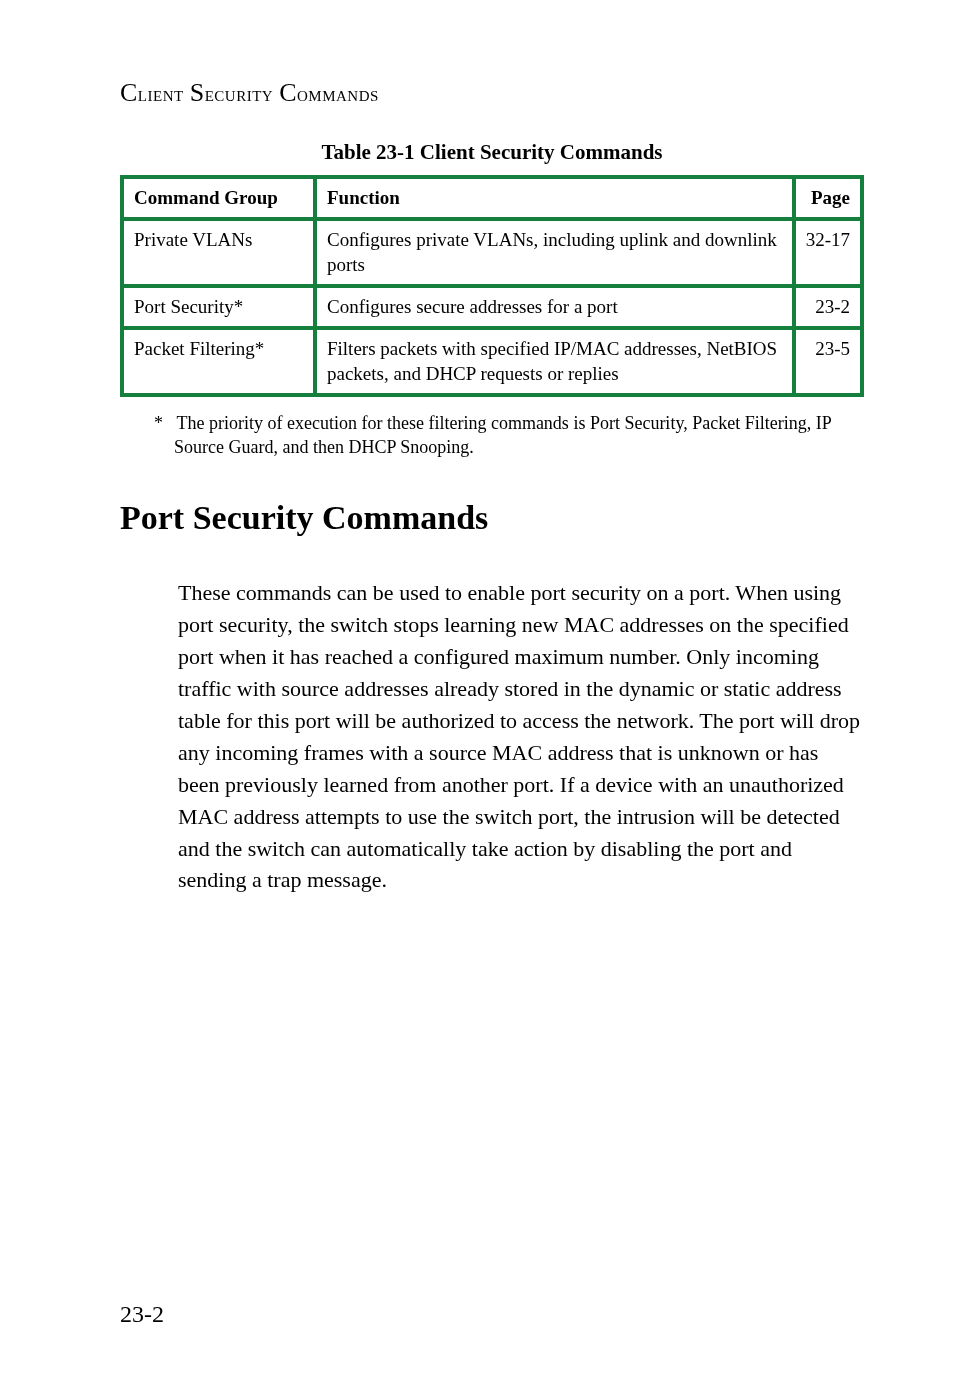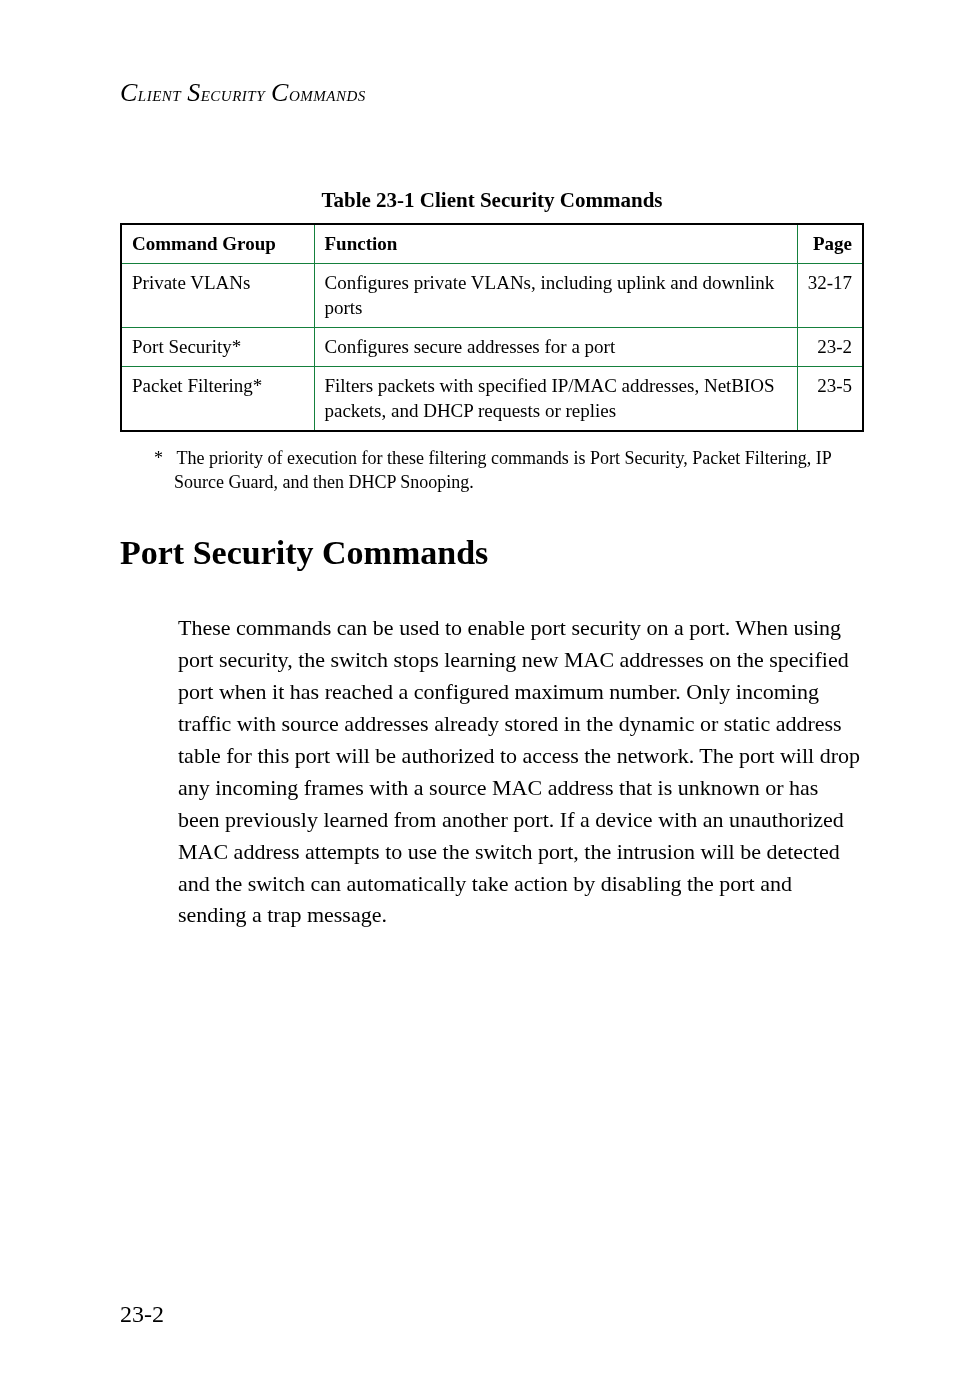--- a/index.html
+++ b/index.html
@@ -13,10 +13,9 @@
   }
   .running-head {
     font-variant: small-caps;
-    font-style: italic;
     font-size: 22px;
     letter-spacing: 0.5px;
-    margin-bottom: 80px;
+    margin-bottom: 32px;
   }
   .running-head .cap { font-size: 26px; }
   .table-caption {

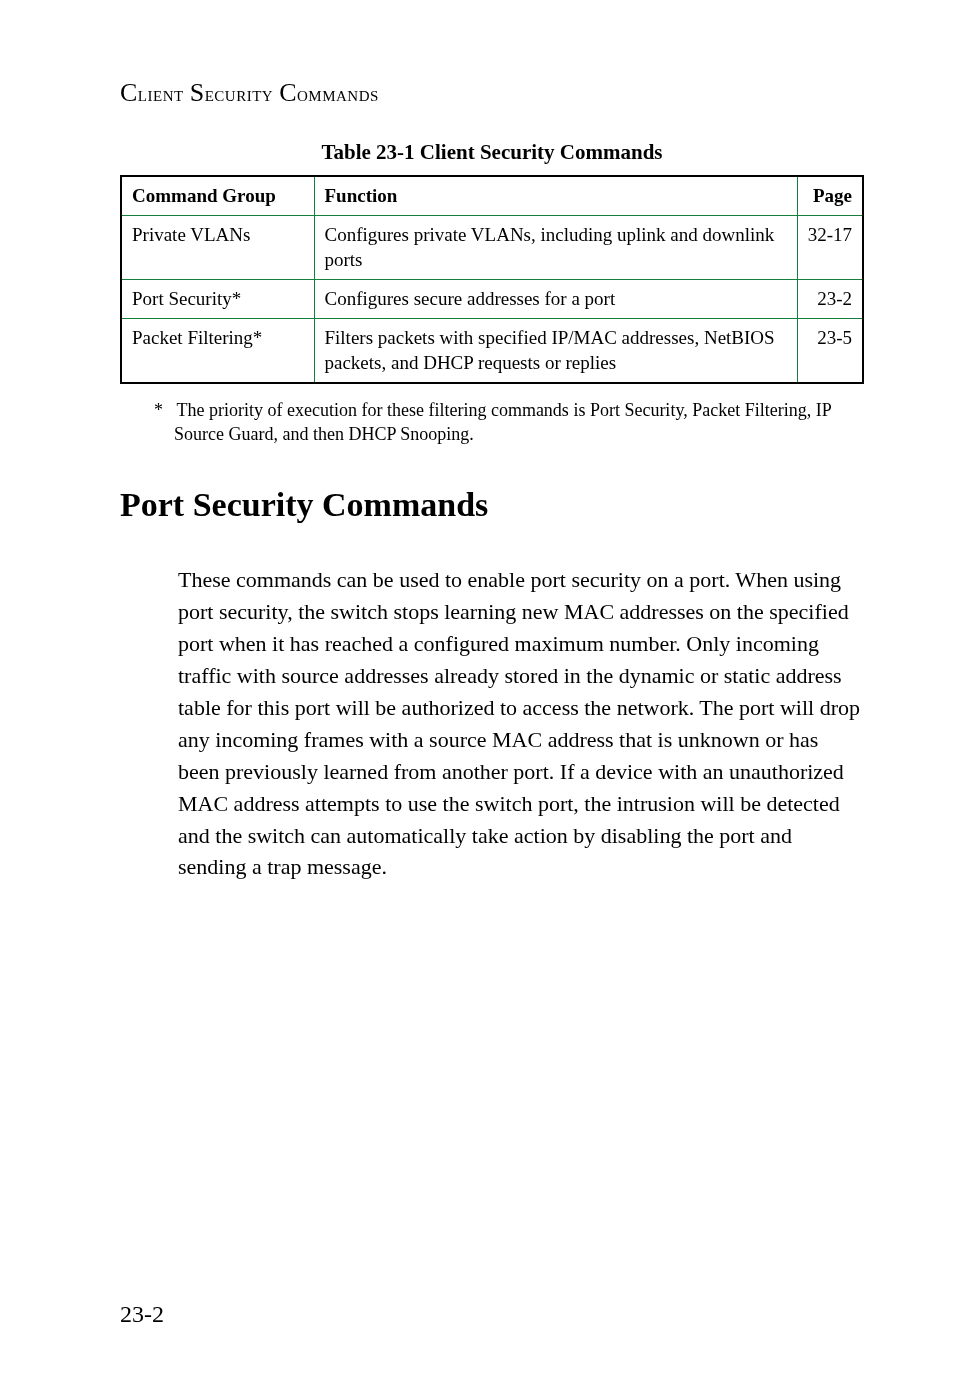--- a/index.html
+++ b/index.html
@@ -32,7 +32,7 @@
     line-height: 1.35;
   }
   table.sec th, table.sec td {
-    border: 1px solid #15803d;
+    border: 4px solid #15803d;
     padding: 6px 10px;
     vertical-align: top;
     text-align: left;

